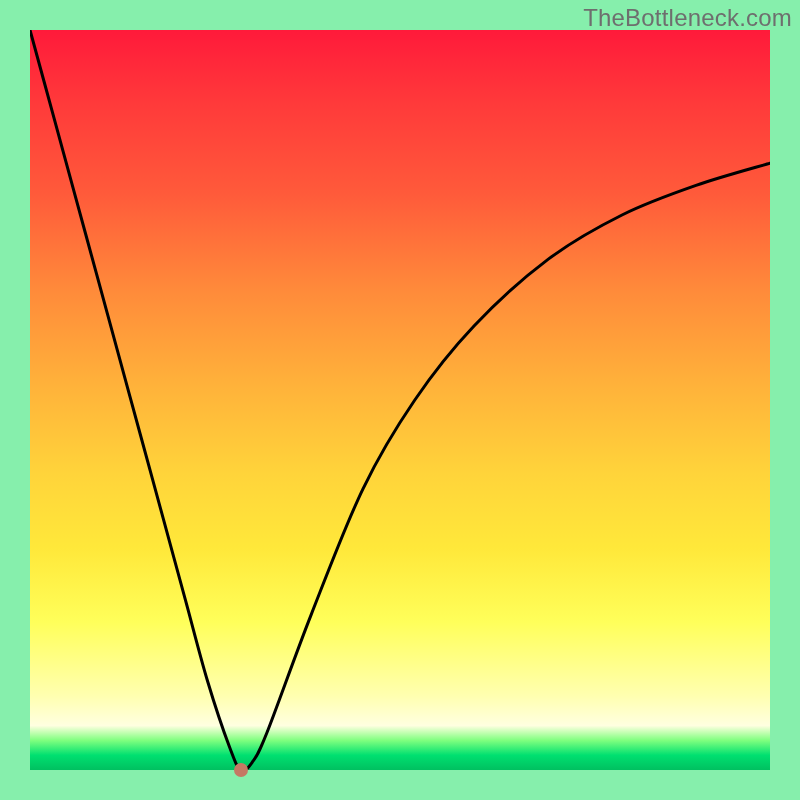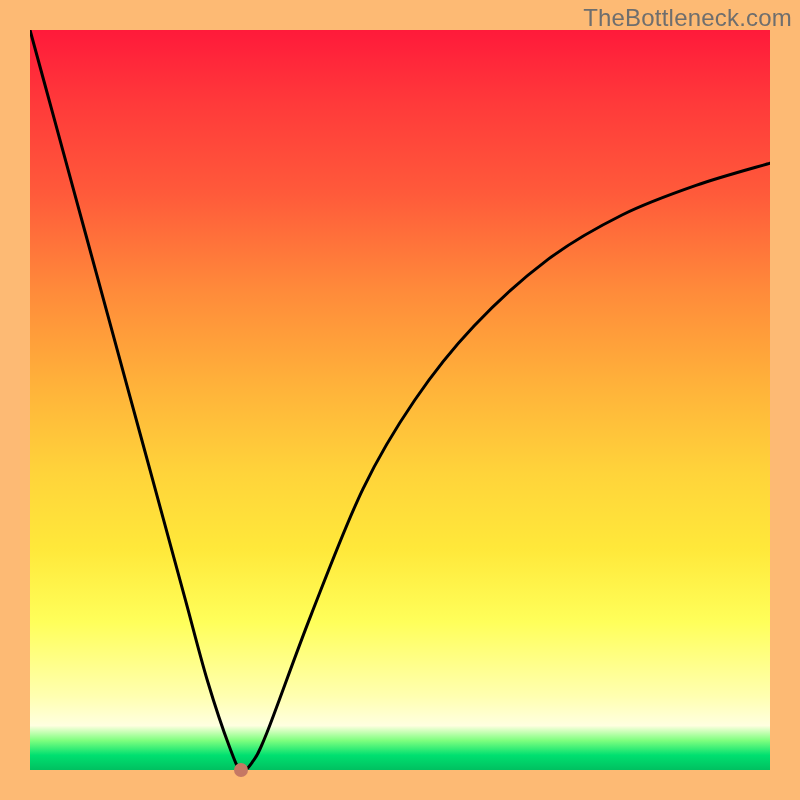--- a/index.html
+++ b/index.html
@@ -8,7 +8,7 @@
     position: relative;
     width: 800px;
     height: 800px;
-    background: #fdba74;
+    background: #86efac;
     text-decoration: underline;
   }
   .plot-area {

